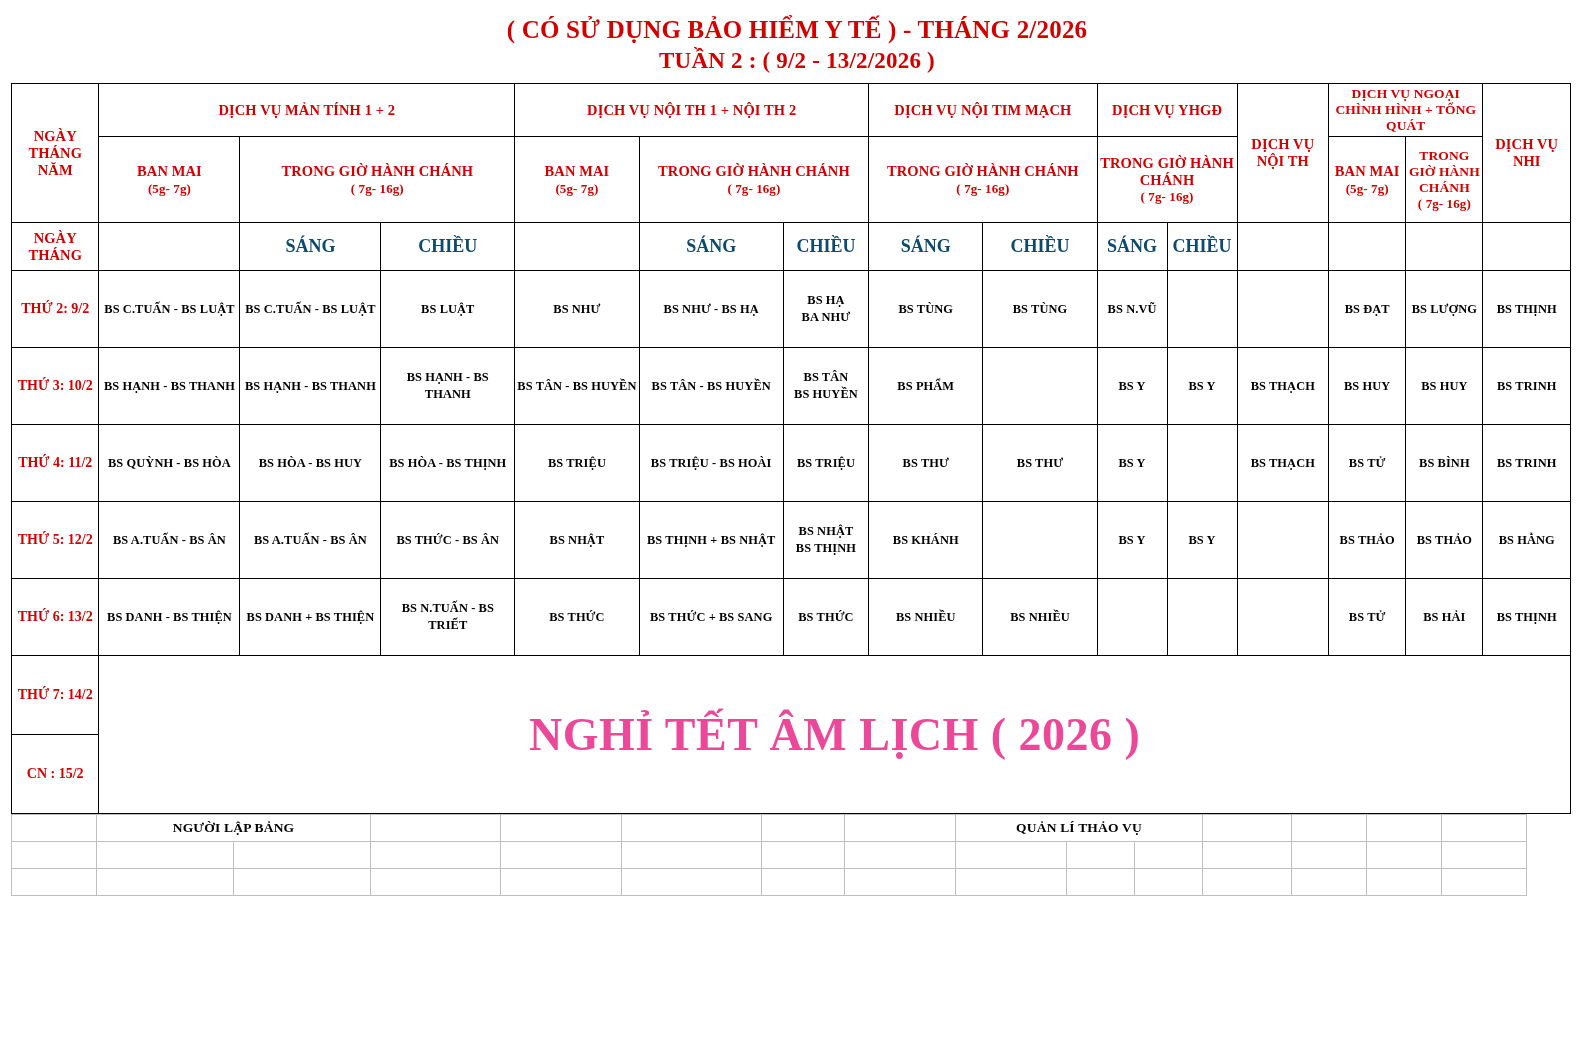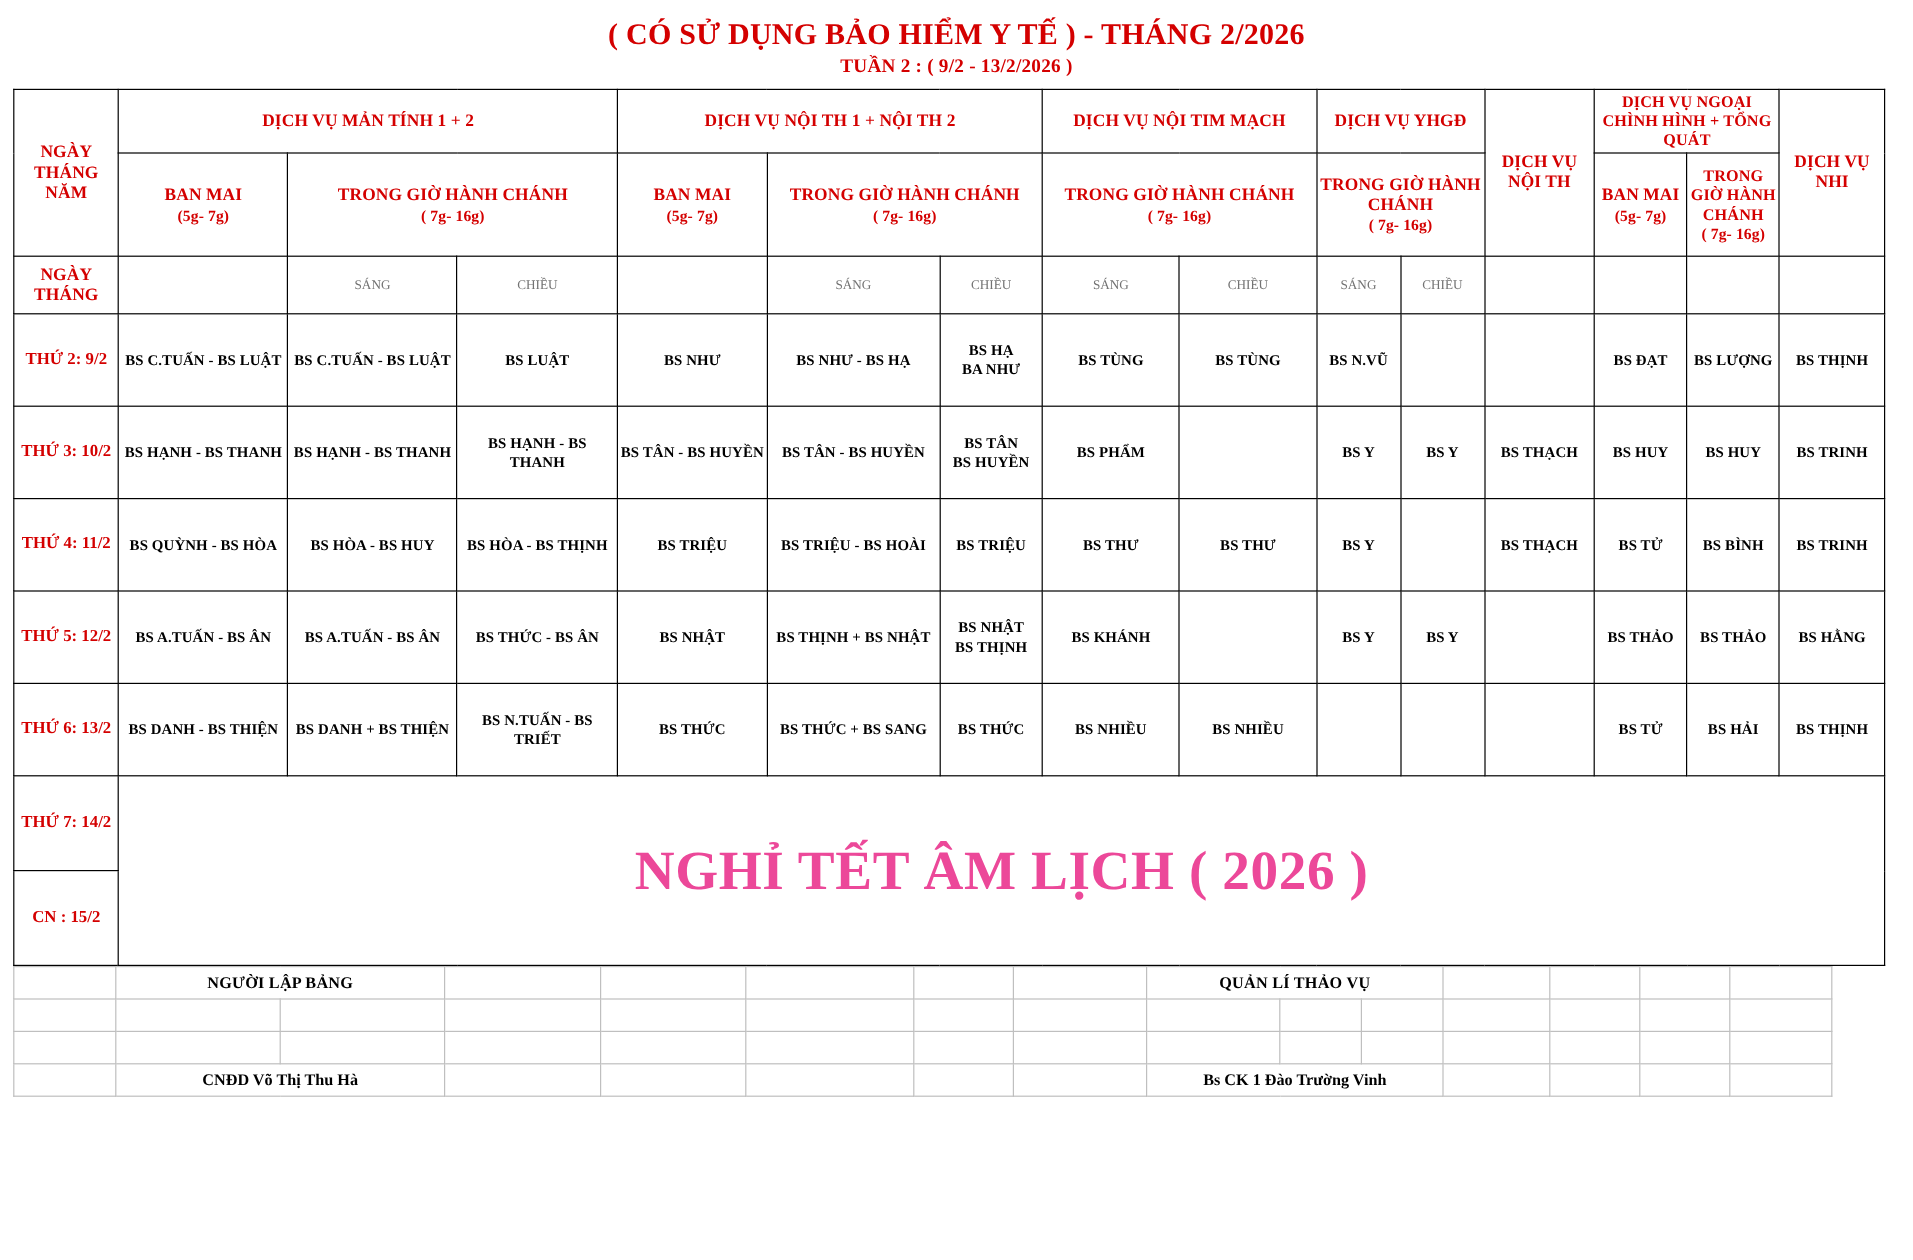--- a/index.html
+++ b/index.html
@@ -33,7 +33,7 @@
     color: #d40000;
   }
   .title-line.l3 {
-    font-size: 16px;
+    font-size: 23px;
   }
   
   table.sched {

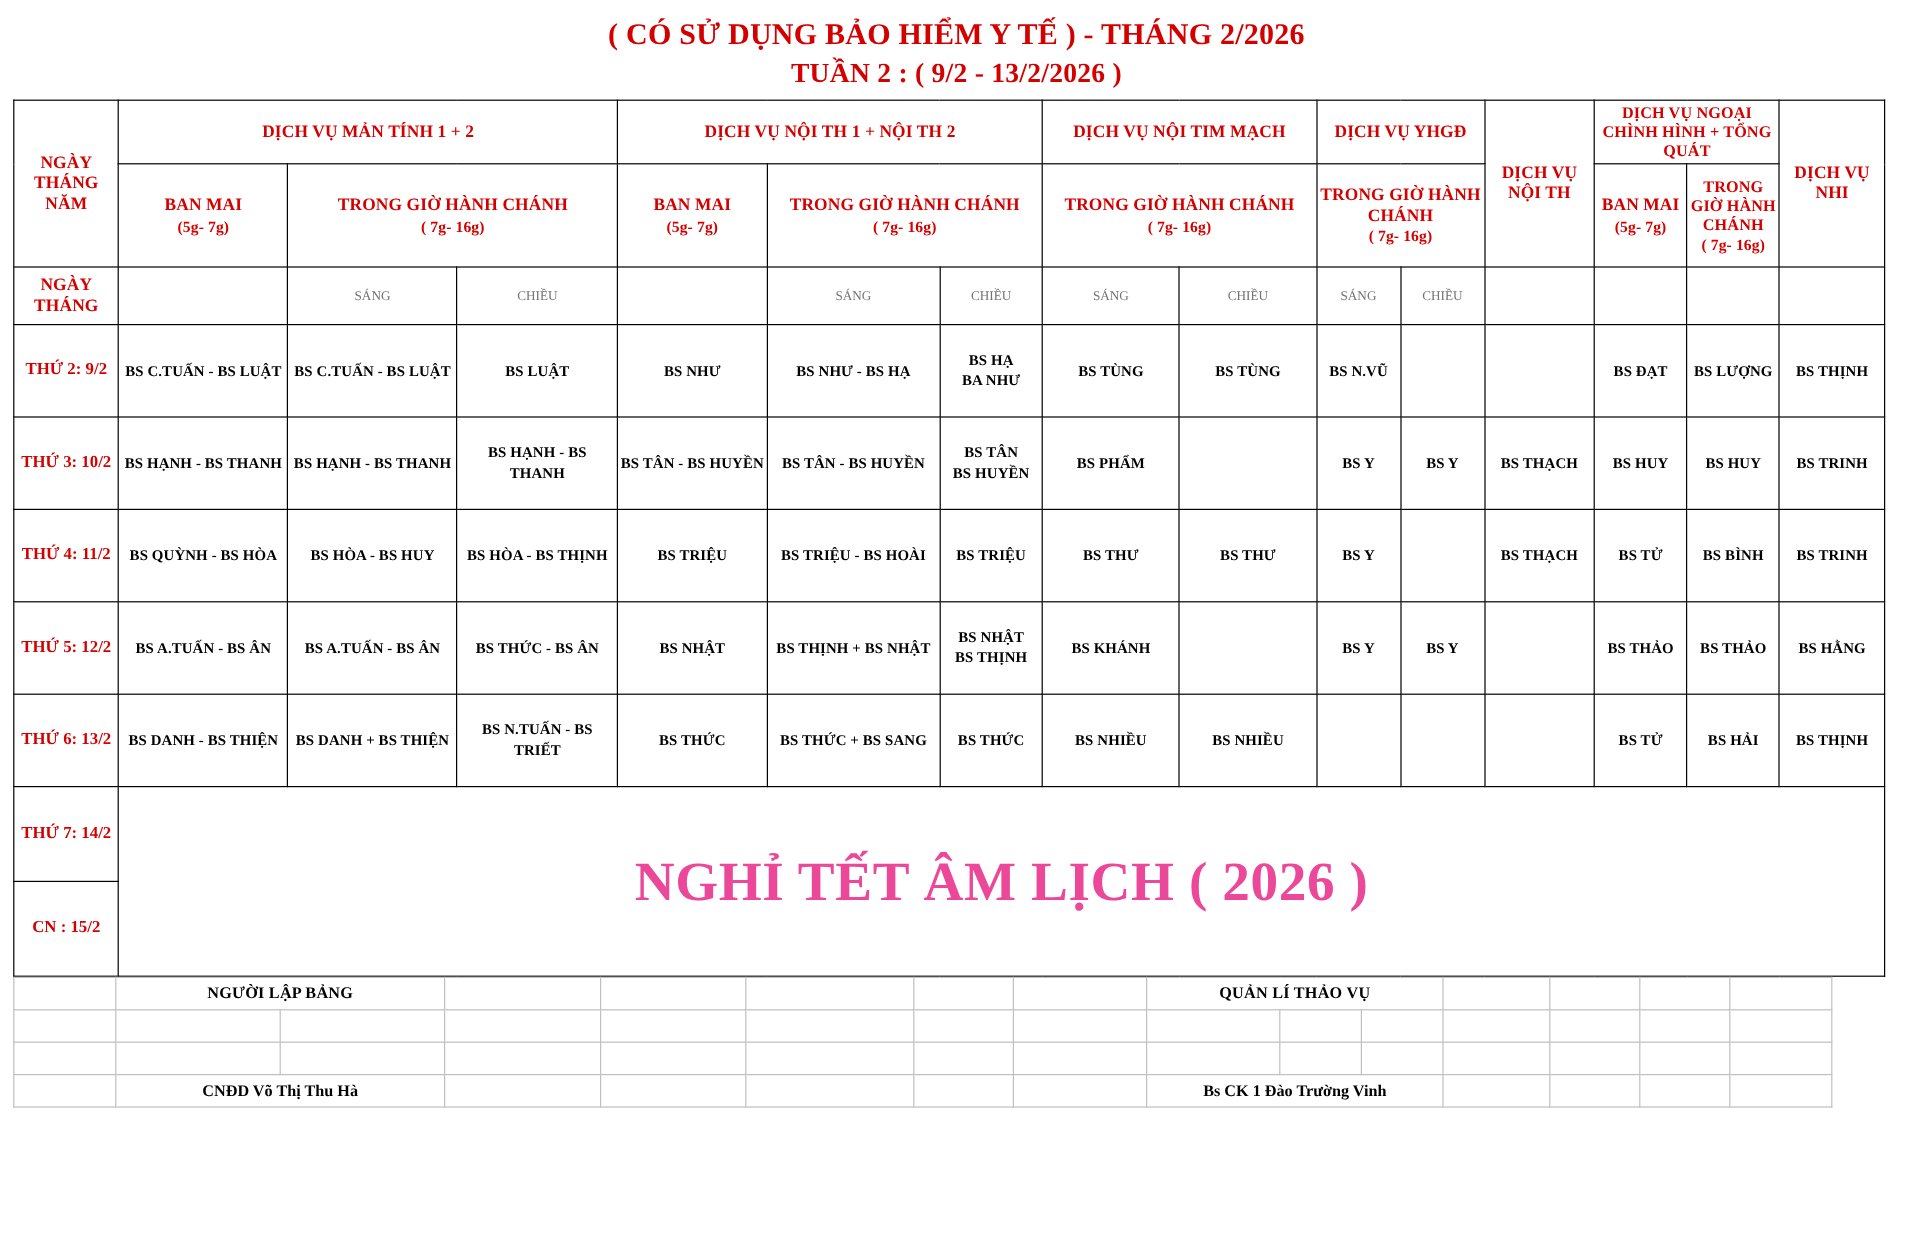--- a/index.html
+++ b/index.html
@@ -64,9 +64,9 @@
     font-size: 13px;
   }
   .hdr-shift {
-    color: #737373;
-    font-weight: normal;
-    font-size: 11px;
+    color: #0c4a6e;
+    font-weight: bold;
+    font-size: 18px;
   }
   .daycell {
     color: #d40000;

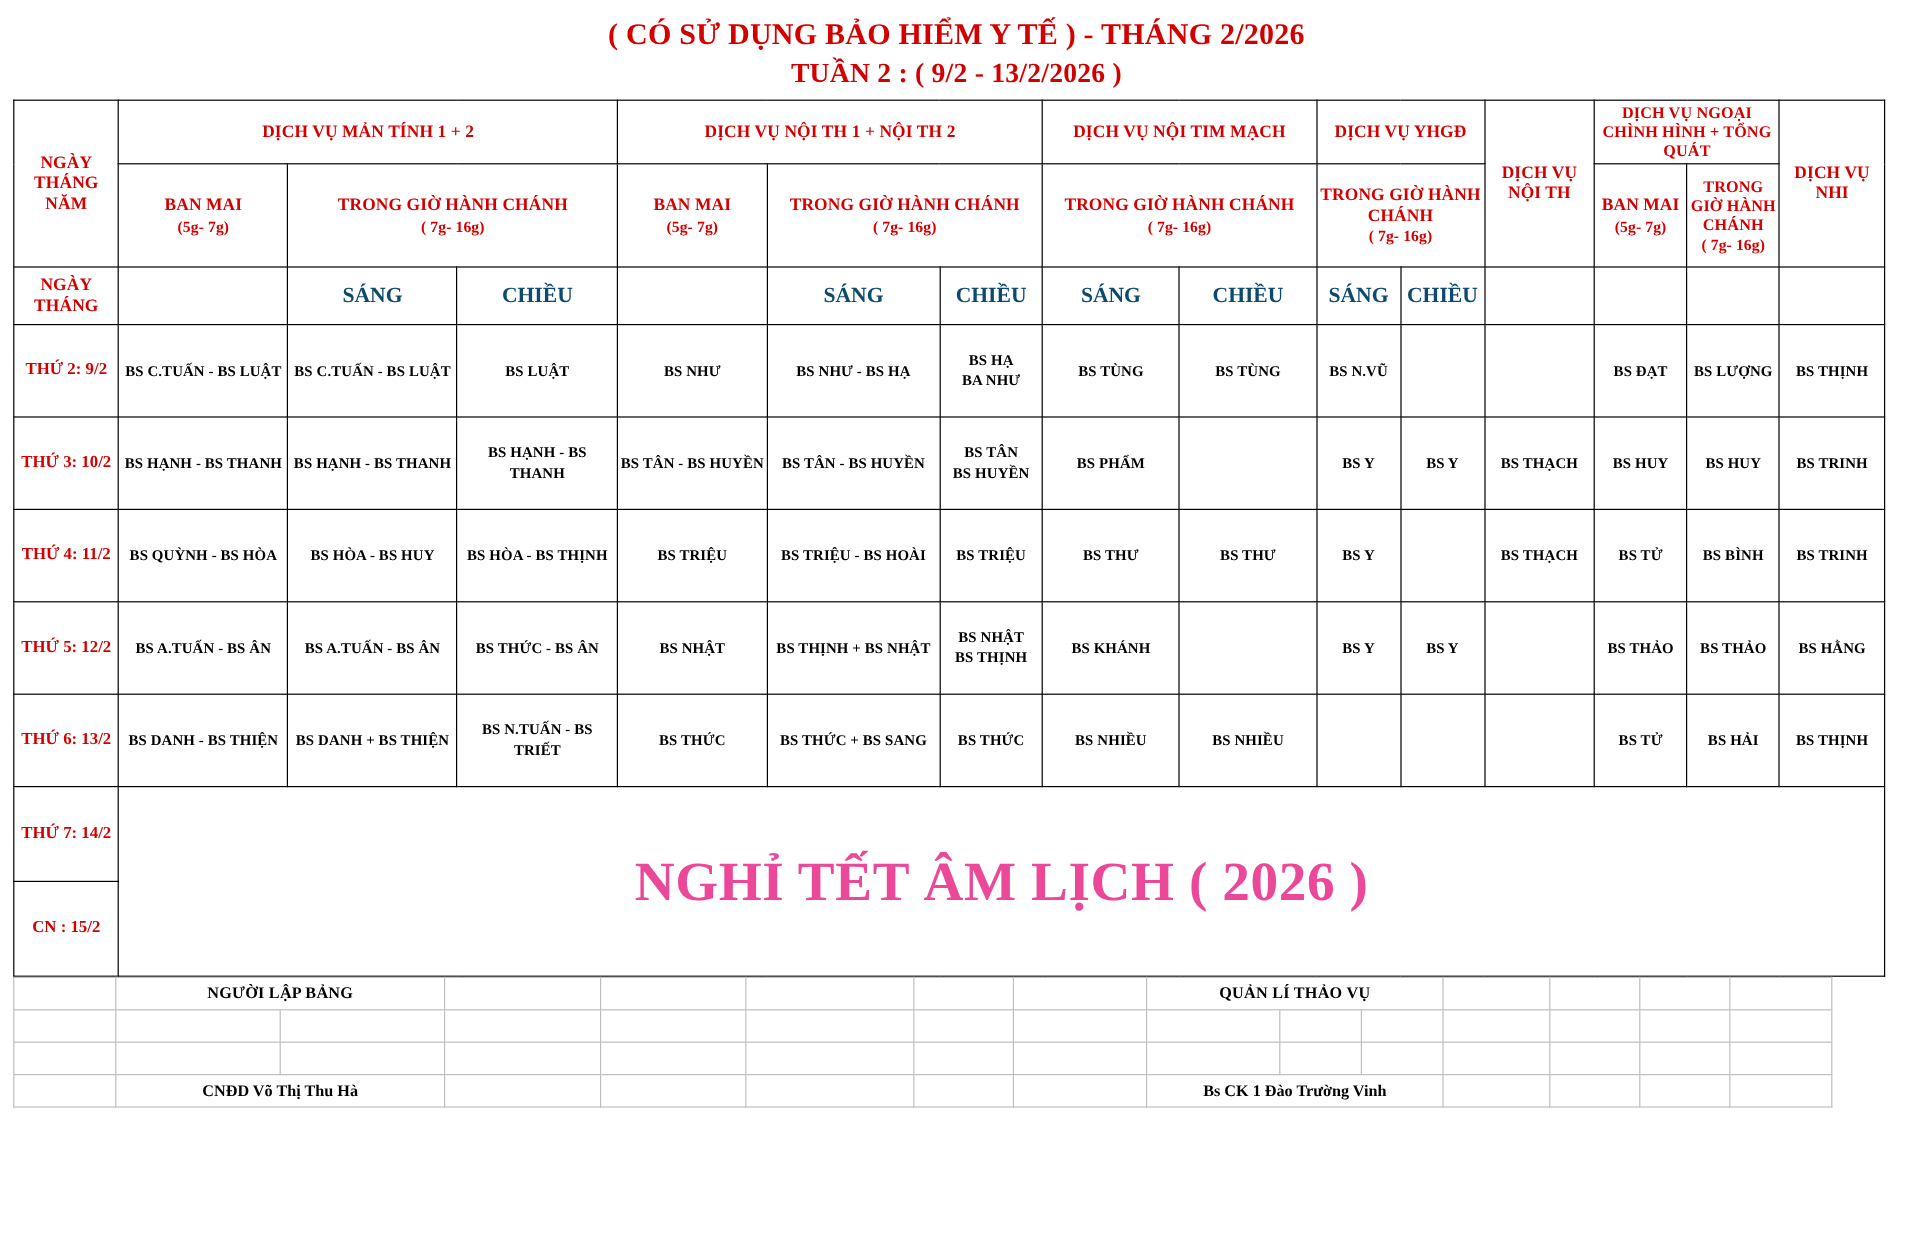--- a/index.html
+++ b/index.html
@@ -522,20 +522,6 @@
           <td></td>
           <td></td>
       </tr>
-      <tr>
-        <td></td>
-        <td colspan="2" class="sig-name">CNĐD Võ Thị Thu Hà</td>
-        <td></td>
-        <td></td>
-        <td></td>
-        <td></td>
-        <td></td>
-        <td colspan="3" class="sig-name">Bs CK 1 Đào Trường Vinh</td>
-        <td></td>
-        <td></td>
-        <td></td>
-        <td></td>
-      </tr>
     </tbody>
   </table>
 

